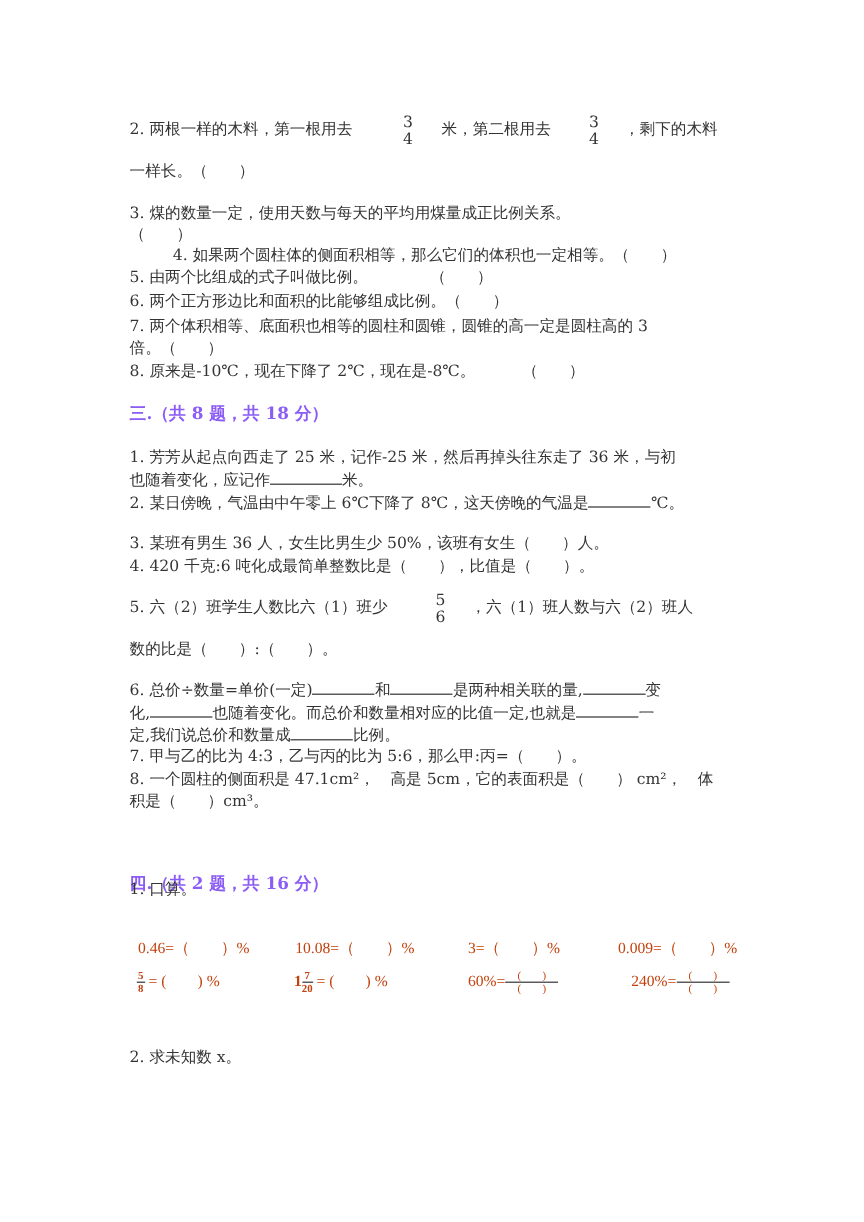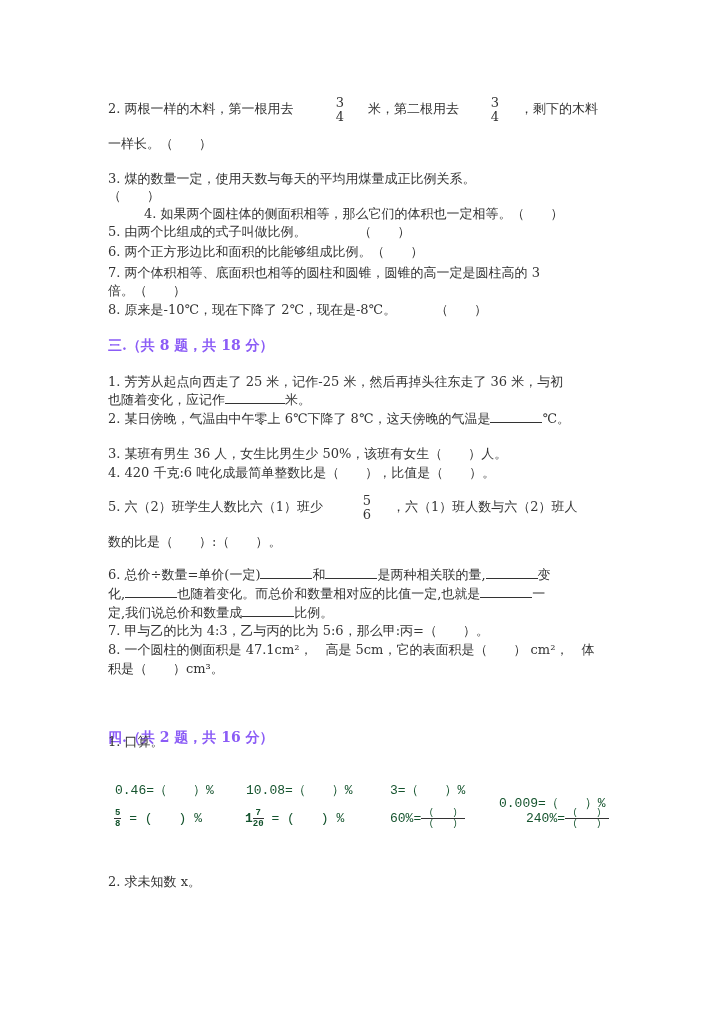--- a/index.html
+++ b/index.html
@@ -11,7 +11,7 @@
   .frac .num { display:block; }
   .frac .den { display:block; }
   .blank { display:inline-block; border-bottom:1px solid #333; height:12px; vertical-align:baseline; }
-  .calc { position:absolute; font-family:Liberation Mono, monospace; font-size:13px; white-space:nowrap; color:#14532d; }
+  .calc { position:absolute; font-family:Liberation Serif, serif; font-size:13px; white-space:nowrap; color:#c2410c; }
   .sfrac { display:inline-block; vertical-align:middle; text-align:center; font-size:9px; line-height:10px; font-weight:bold; }
   .sfrac .n { display:block; border-bottom:1px solid #333; padding:0 1px; }
   .sfrac .d { display:block; }

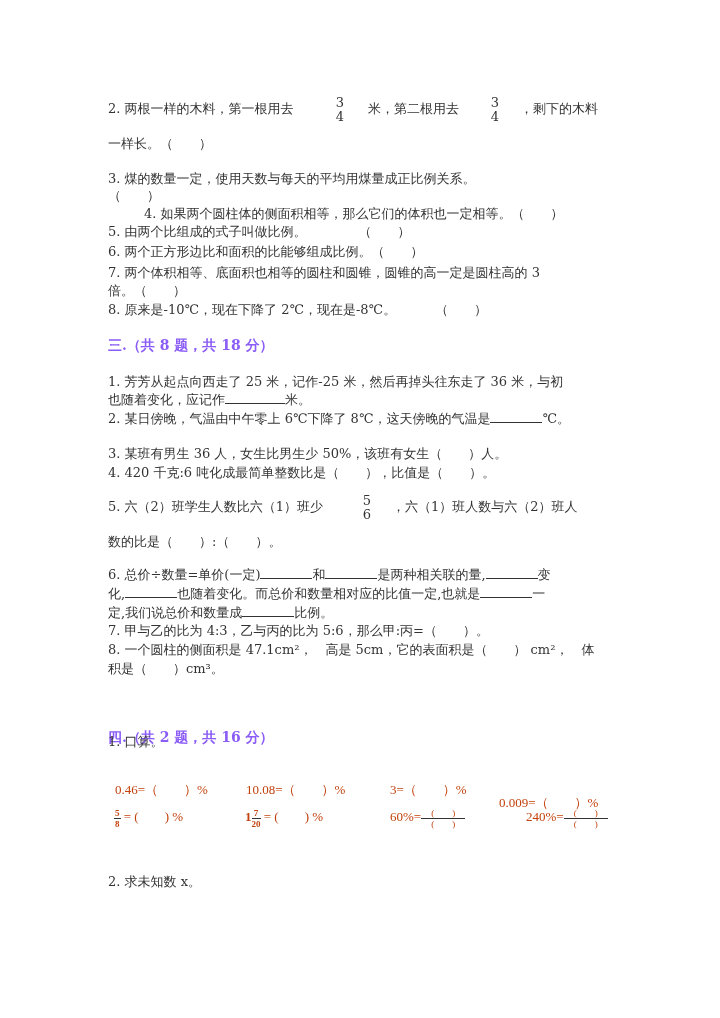--- a/index.html
+++ b/index.html
@@ -89,7 +89,7 @@
 <div class="calc" style="left:115px; top:781px;">0.46=（　　）%</div>
 <div class="calc" style="left:246px; top:781px;">10.08=（　　）%</div>
 <div class="calc" style="left:390px; top:781px;">3=（　　）%</div>
-<div class="calc" style="left:499px; top:781px;margin-top:13px;">0.009=（　　）%</div>
+<div class="calc" style="left:515px; top:781px;">0.009=（　　）%</div>
 
 <div class="calc" style="left:114px; top:808px;">
   <span class="sfrac"><span class="n">5</span><span class="d">8</span></span><span> = (　　) %</span>

